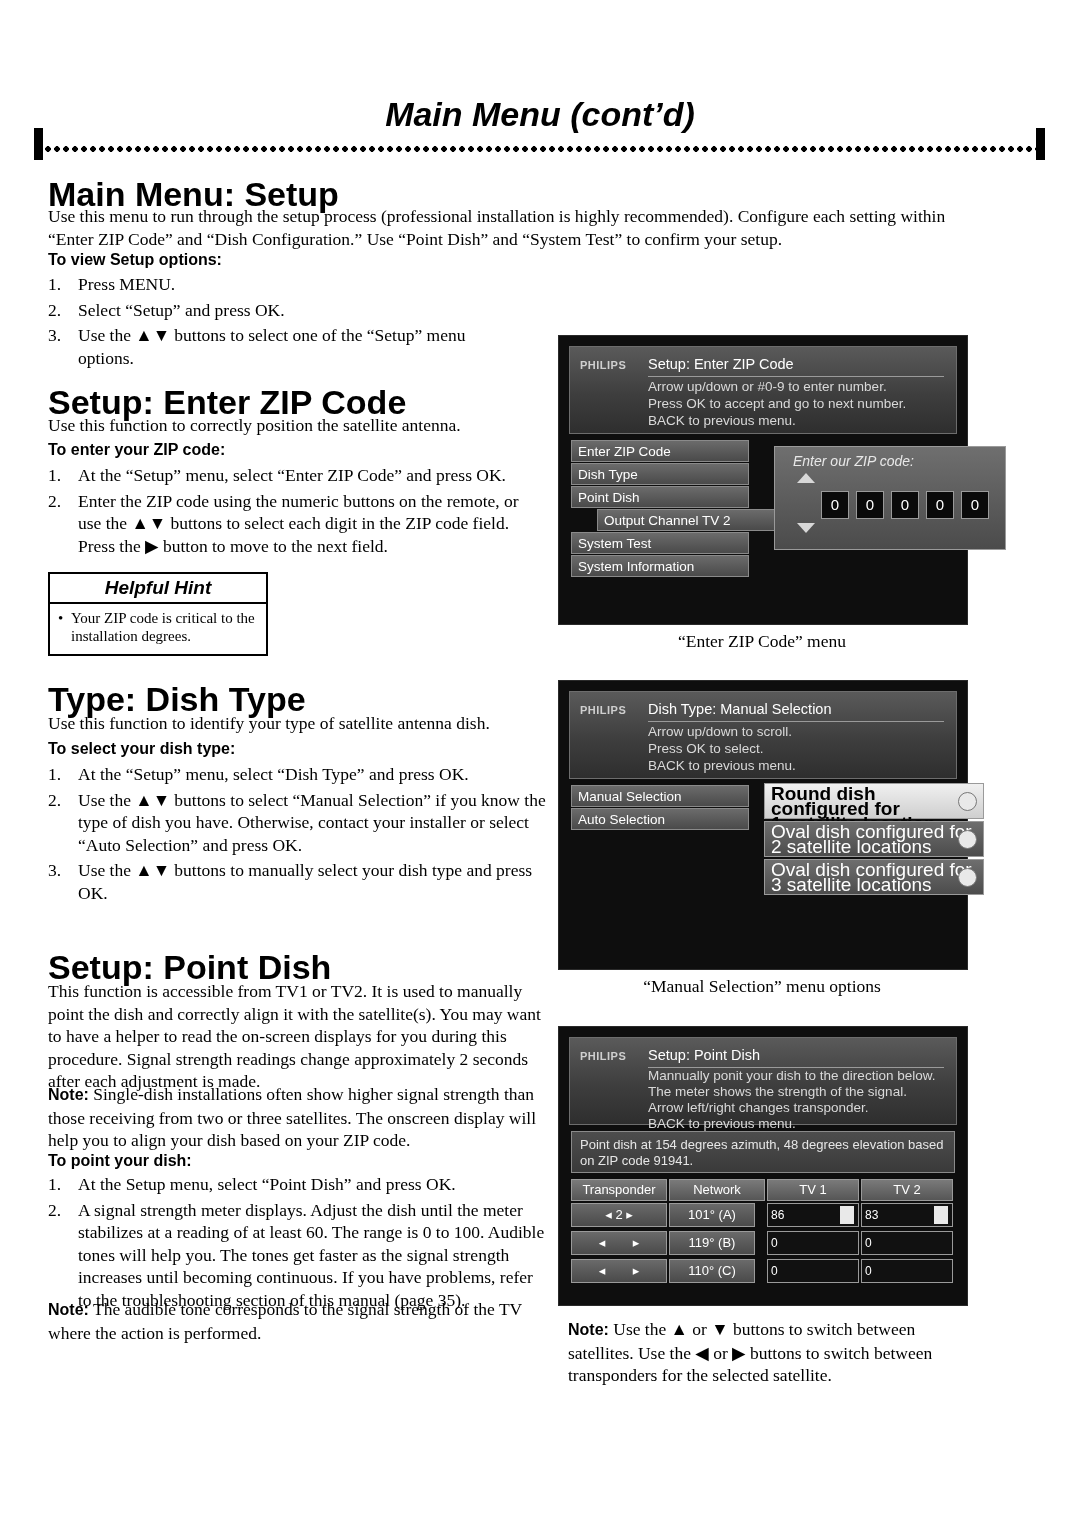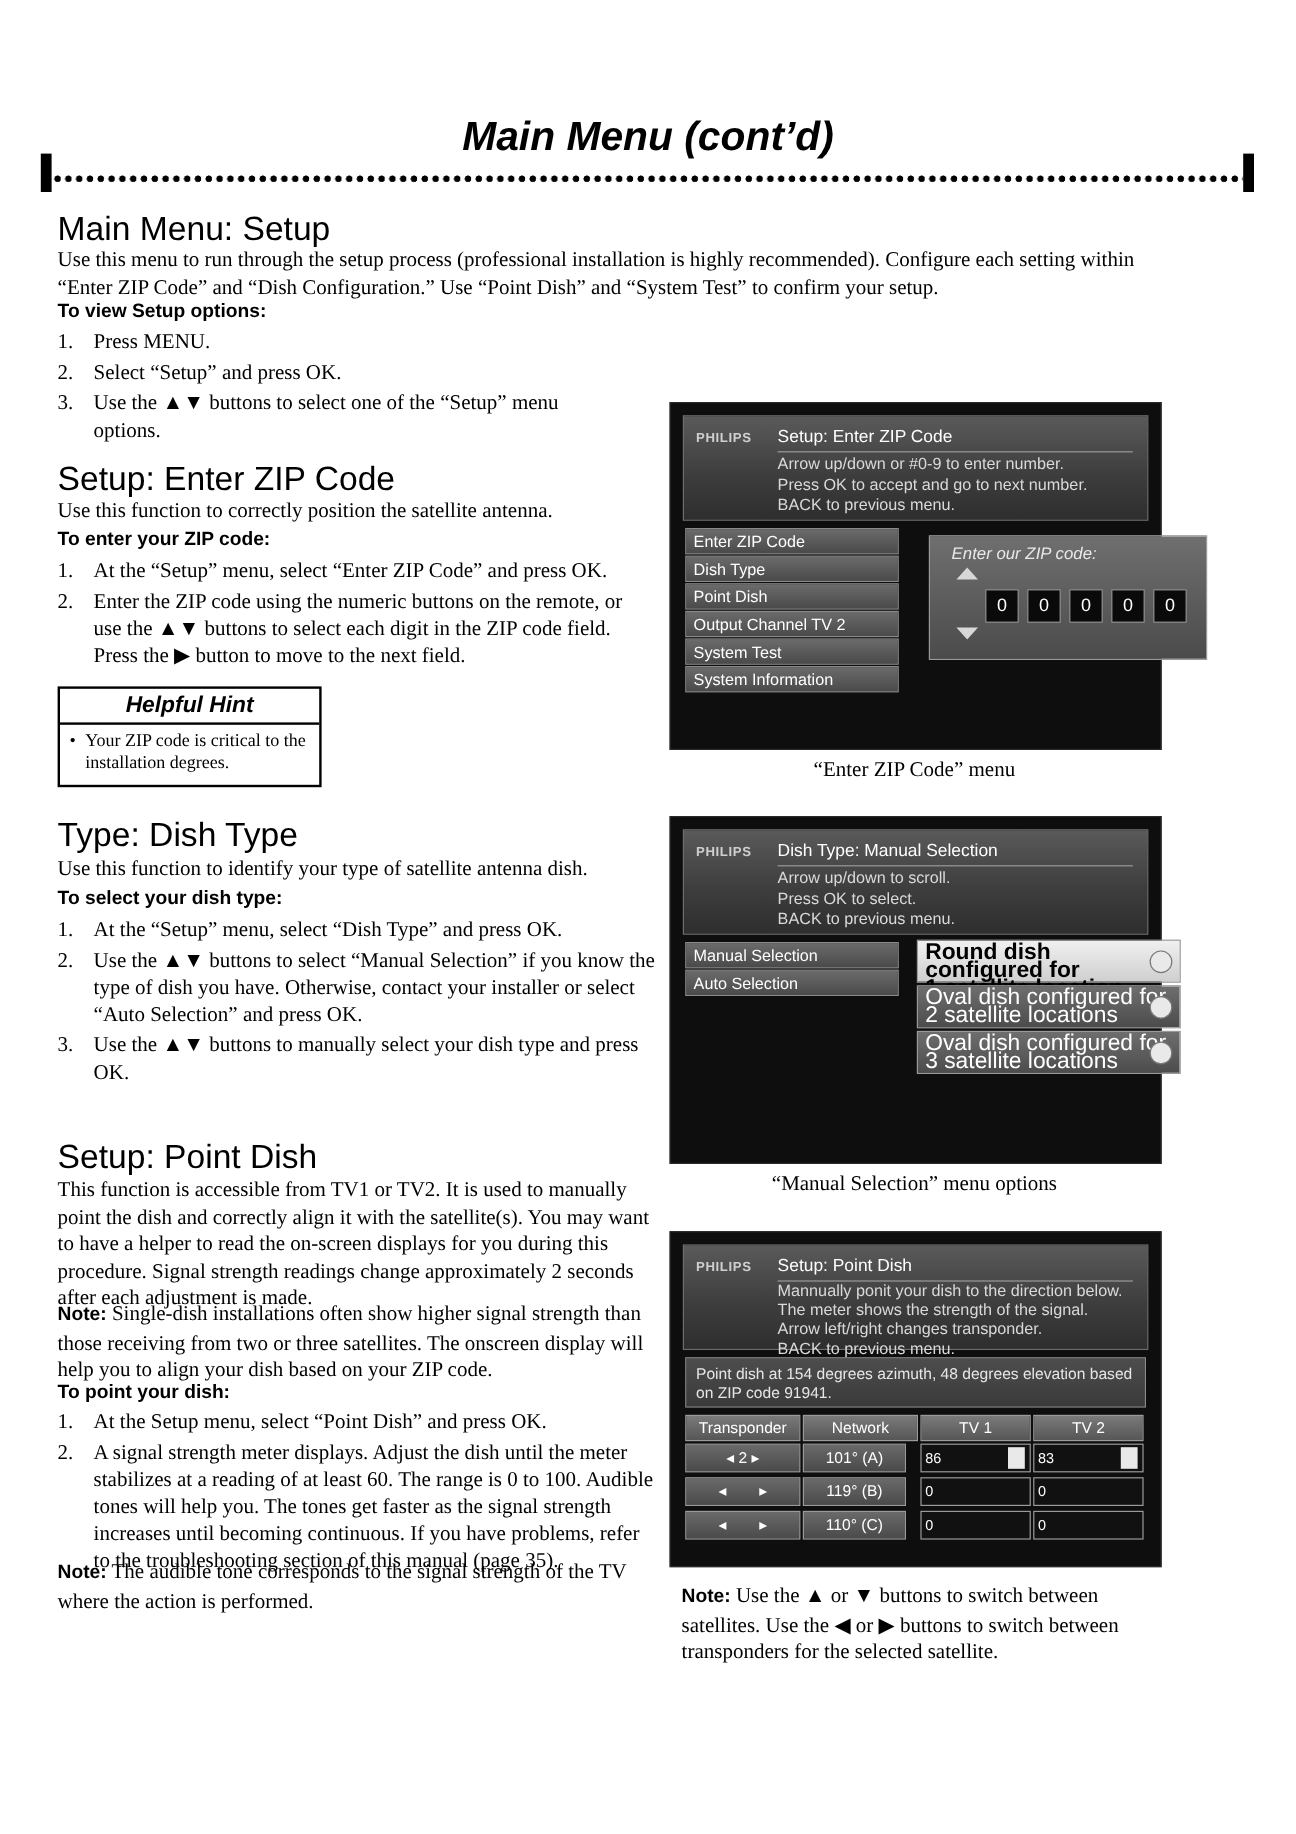--- a/index.html
+++ b/index.html
@@ -13,7 +13,7 @@
   .hdr-right-tick{position:absolute;left:1036px;top:128px;width:9px;height:32px;background:#000;}
   .dots{width:100%;height:9px;background-image:radial-gradient(circle at 4px 4px, #000 2.6px, rgba(0,0,0,0) 3px);background-size:9px 9px;background-repeat:repeat-x;}
 
-  h2.sec{font-family:"Liberation Sans",sans-serif;font-weight:normal;font-size:28px;margin:0;}
+  h2.sec{font-family:"Liberation Sans",sans-serif;font-weight:bold;font-size:34px;margin:0;}
   .body-p{font-size:17.5px;line-height:22.5px;}
   .bold-lead{font-family:"Liberation Sans",sans-serif;font-weight:bold;font-size:16px;}
 

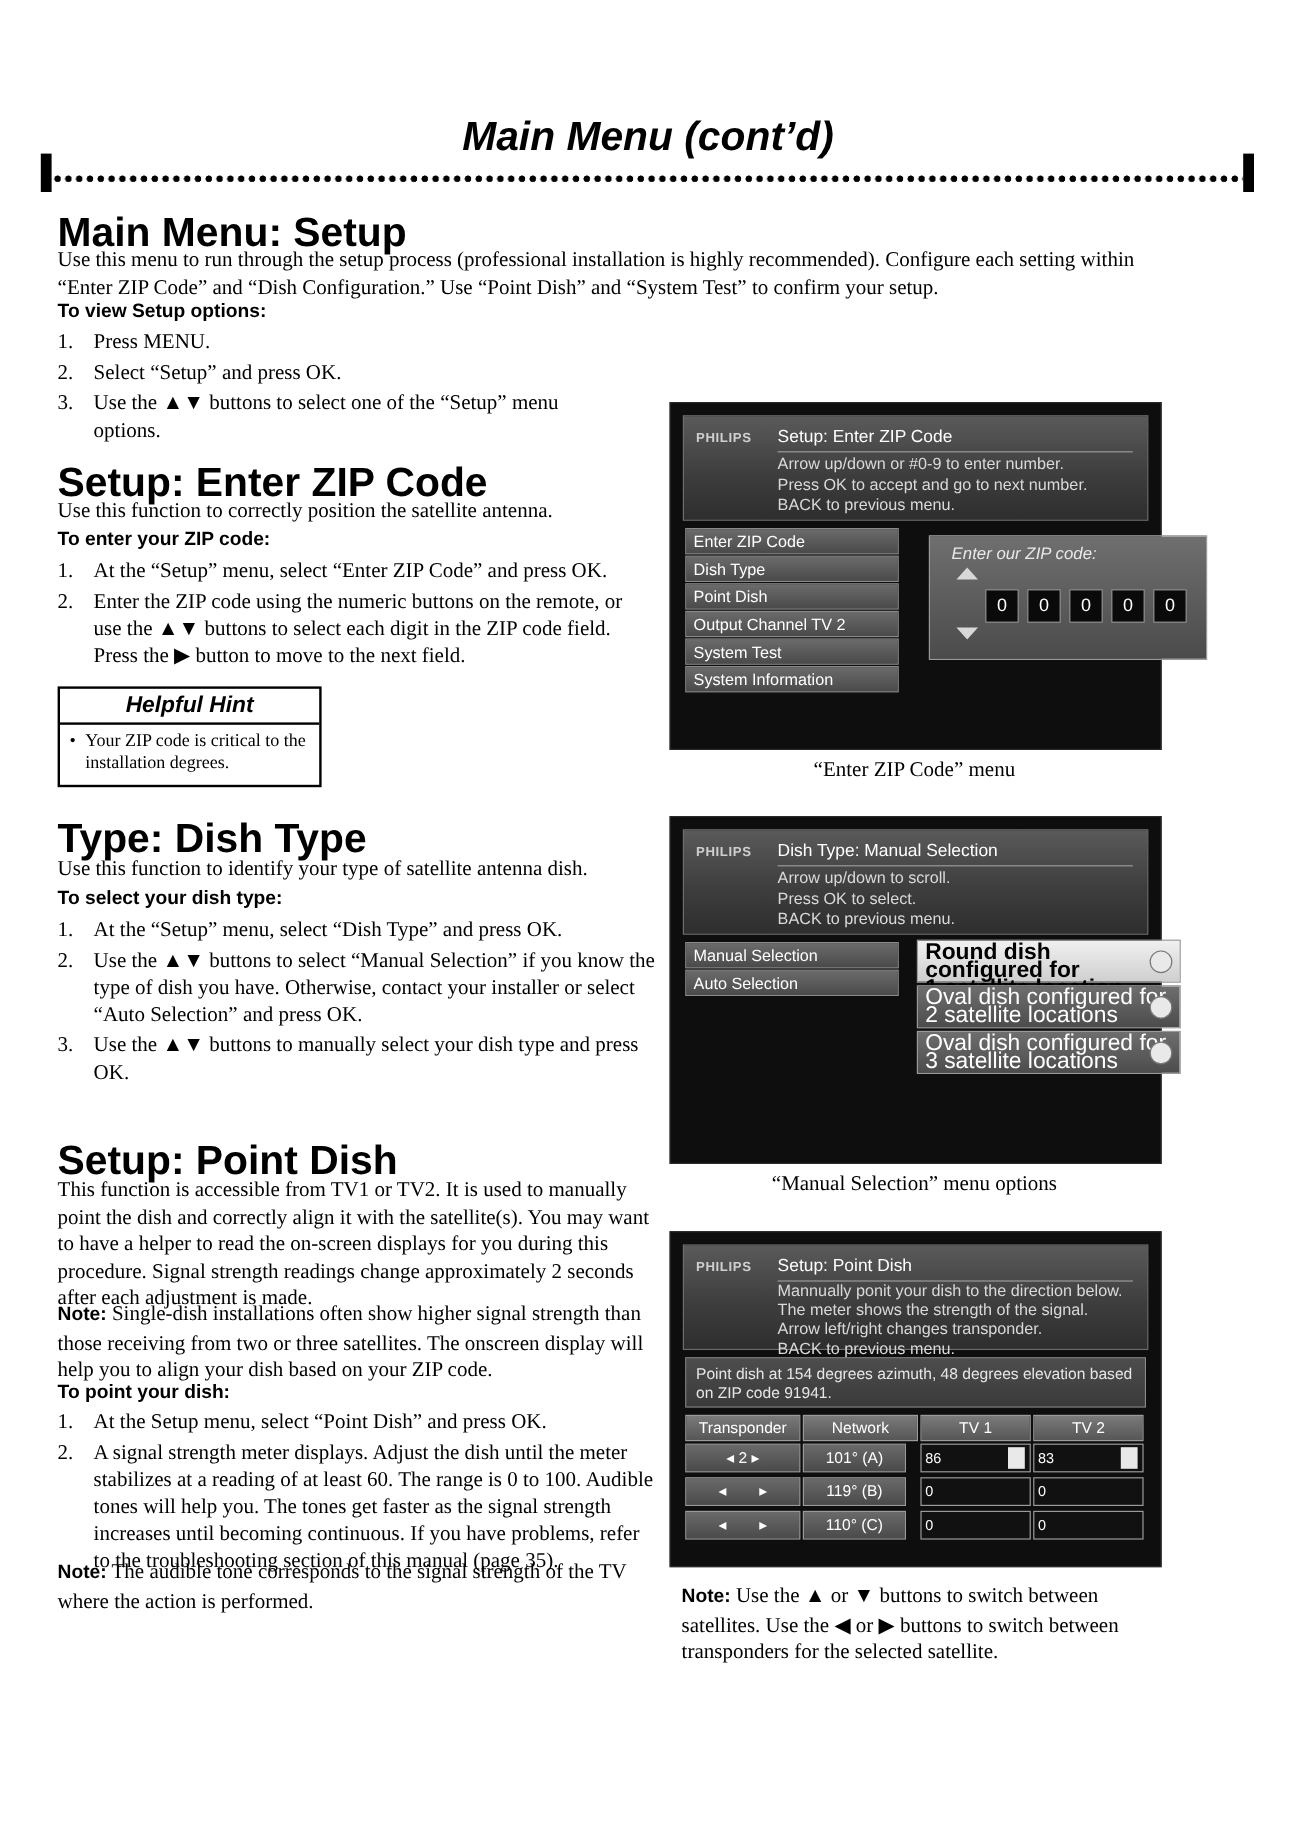--- a/index.html
+++ b/index.html
@@ -136,7 +136,7 @@
     <div class="menuitem" style="top:104px;">Enter ZIP Code</div>
     <div class="menuitem" style="top:127px;">Dish Type</div>
     <div class="menuitem" style="top:150px;">Point Dish</div>
-    <div class="menuitem" style="top:173px;">Output Channel TV 2</div>
+    <div class="menuitem" style="top:173px;margin-left:26px;">Output Channel TV 2</div>
     <div class="menuitem" style="top:196px;">System Test</div>
     <div class="menuitem" style="top:219px;">System Information</div>
 

